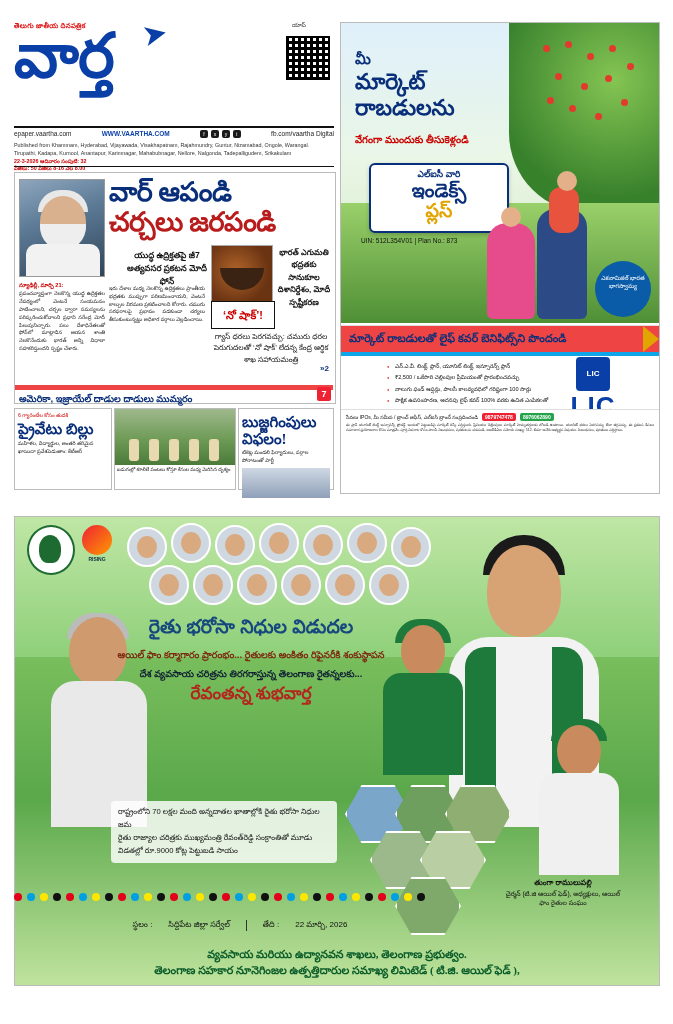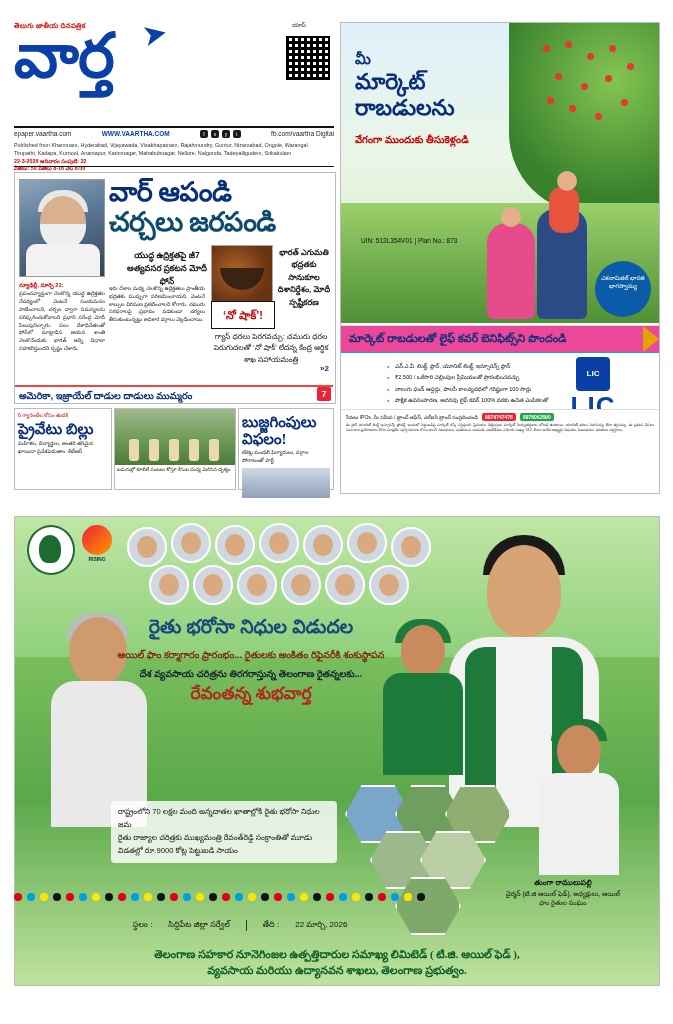--- a/index.html
+++ b/index.html
@@ -292,6 +292,11 @@
         <span>రాబడులను</span>
       </div>
       <div class="ad-sub">వేగంగా ముందుకు తీసుకెళ్లండి</div>
+      <div class="ad-plaque">
+        <div class="t1">ఎల్‌ఐసీ వారి</div>
+        <div class="t2">ఇండెక్స్</div>
+        <div class="t3">ప్లస్</div>
+      </div>
       <div class="ad-uin">UIN: 512L354V01 | Plan No.: 873</div>
       <div class="ad-people">
         <div class="woman"></div>

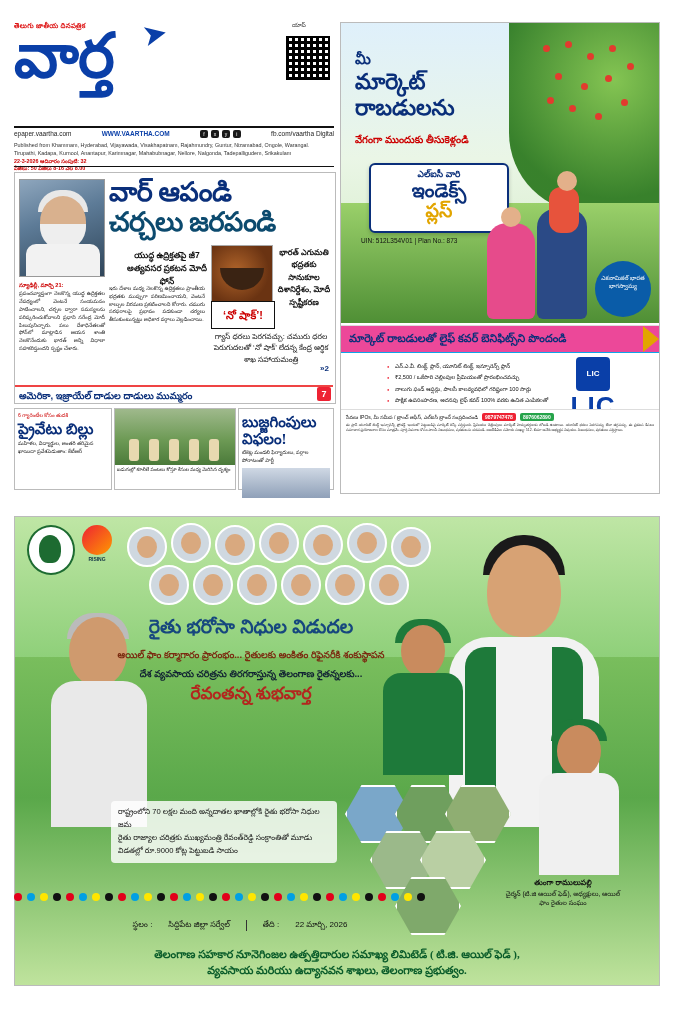--- a/index.html
+++ b/index.html
@@ -52,7 +52,7 @@
     font-family:"Liberation Serif",serif;font-weight:bold;color:#0a2f7a;
     font-size:27px;line-height:1.12;letter-spacing:-.5px;
   }
-  .lead-head .l2{color:#0c4a6e;}
+  .lead-head .l2{color:#b91c1c;}
   .lead-sub{position:absolute;left:104px;top:76px;width:96px;font-size:8.5px;line-height:1.5;color:#111;text-align:center;font-weight:bold;}
   .lead-img2{
     position:absolute;left:196px;top:72px;width:60px;height:56px;

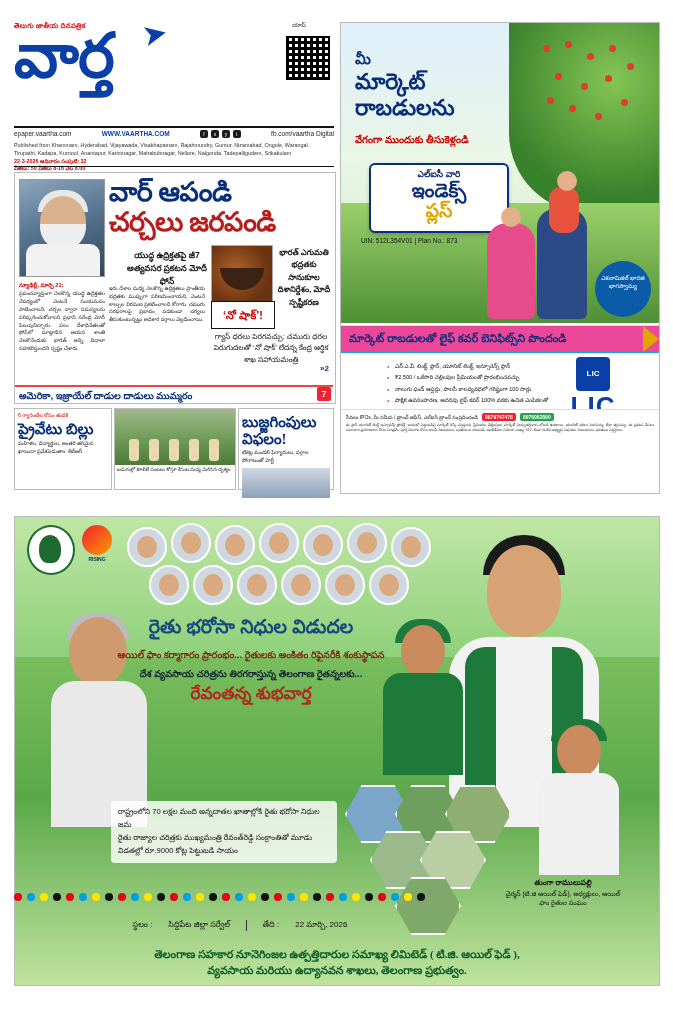--- a/index.html
+++ b/index.html
@@ -116,7 +116,7 @@
   .ad-people .head{position:absolute;width:20px;height:20px;border-radius:50%;background:#e3b08a;}
   .ad-badge{position:absolute;right:8px;bottom:6px;width:56px;height:56px;border-radius:50%;background:#0a5ca8;color:#fff;font-size:6px;text-align:center;line-height:1.25;padding-top:14px;box-sizing:border-box;}
 
-  .ad-bar{position:absolute;left:0;top:302px;width:318px;height:26px;background:#ec4899;border-top:1px solid #ddd;border-bottom:1px solid #0ea5e9;
+  .ad-bar{position:absolute;left:0;top:302px;width:318px;height:26px;background:#ef4444;border-top:1px solid #ddd;border-bottom:4px solid #0ea5e9;
     display:flex;align-items:center;}
   .ad-bar .txt{font-size:11px;font-weight:bold;color:#0a2f7a;padding-left:8px;}
   .ad-bar .arrow{margin-left:auto;width:0;height:0;border-left:16px solid #e2a500;border-top:13px solid transparent;border-bottom:13px solid transparent;}

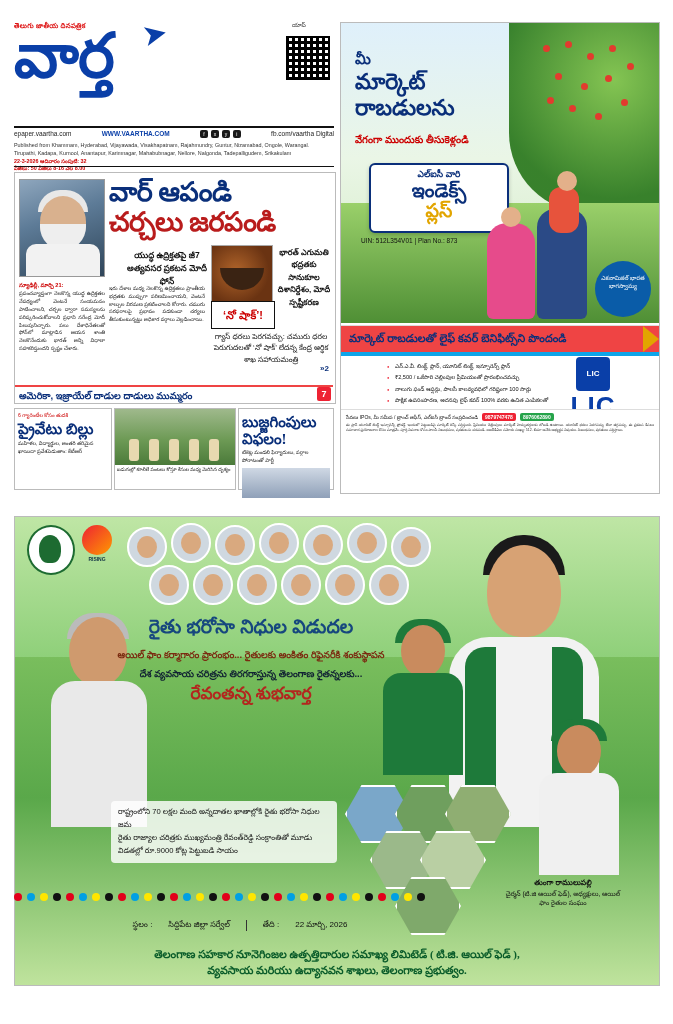--- a/index.html
+++ b/index.html
@@ -70,7 +70,7 @@
   .lead-body2{position:absolute;left:94px;top:112px;width:96px;font-size:5.2px;line-height:1.5;color:#222;text-align:justify;}
   .jump{position:absolute;right:6px;bottom:30px;font-size:8px;font-weight:bold;color:#0a2f7a;}
   .lead-strip{
-    position:absolute;left:0;bottom:0;width:318px;height:18px;background:#fff;border-top:2px solid #ef4444;
+    position:absolute;left:0;bottom:0;width:318px;height:18px;background:#fff;border-top:5px solid #ef4444;
     font-size:9.5px;font-weight:bold;color:#0a2f7a;line-height:18px;padding-left:4px;box-sizing:border-box;
   }
   .pagebox{position:absolute;right:4px;bottom:2px;width:14px;height:14px;background:#e23;color:#fff;font-size:9px;font-weight:bold;text-align:center;line-height:14px;border-radius:2px;}

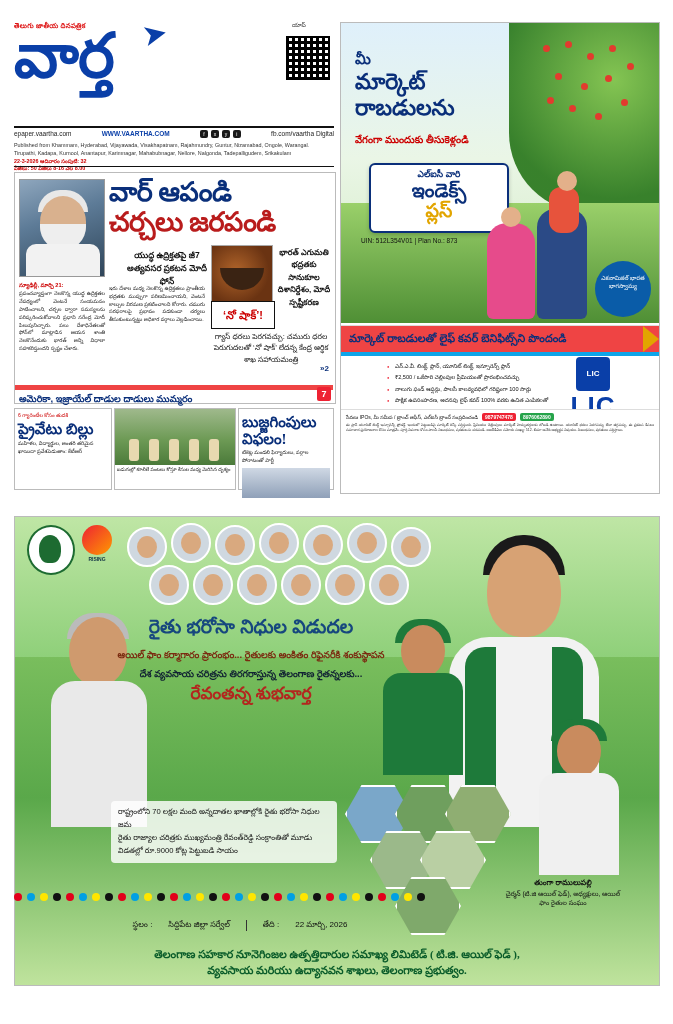--- a/index.html
+++ b/index.html
@@ -449,8 +449,8 @@
     </div>
 
     <div class="ba-foot">
+      <div>వ్యవసాయ మరియు ఉద్యానవన శాఖలు, తెలంగాణ ప్రభుత్వం.</div>
       <div>తెలంగాణ సహకార నూనెగింజల ఉత్పత్తిదారుల సమాఖ్య లిమిటెడ్ ( టి.జి. ఆయిల్‌ ఫెడ్‌ ),</div>
-      <div>వ్యవసాయ మరియు ఉద్యానవన శాఖలు, తెలంగాణ ప్రభుత్వం.</div>
     </div>
   </div>
 

